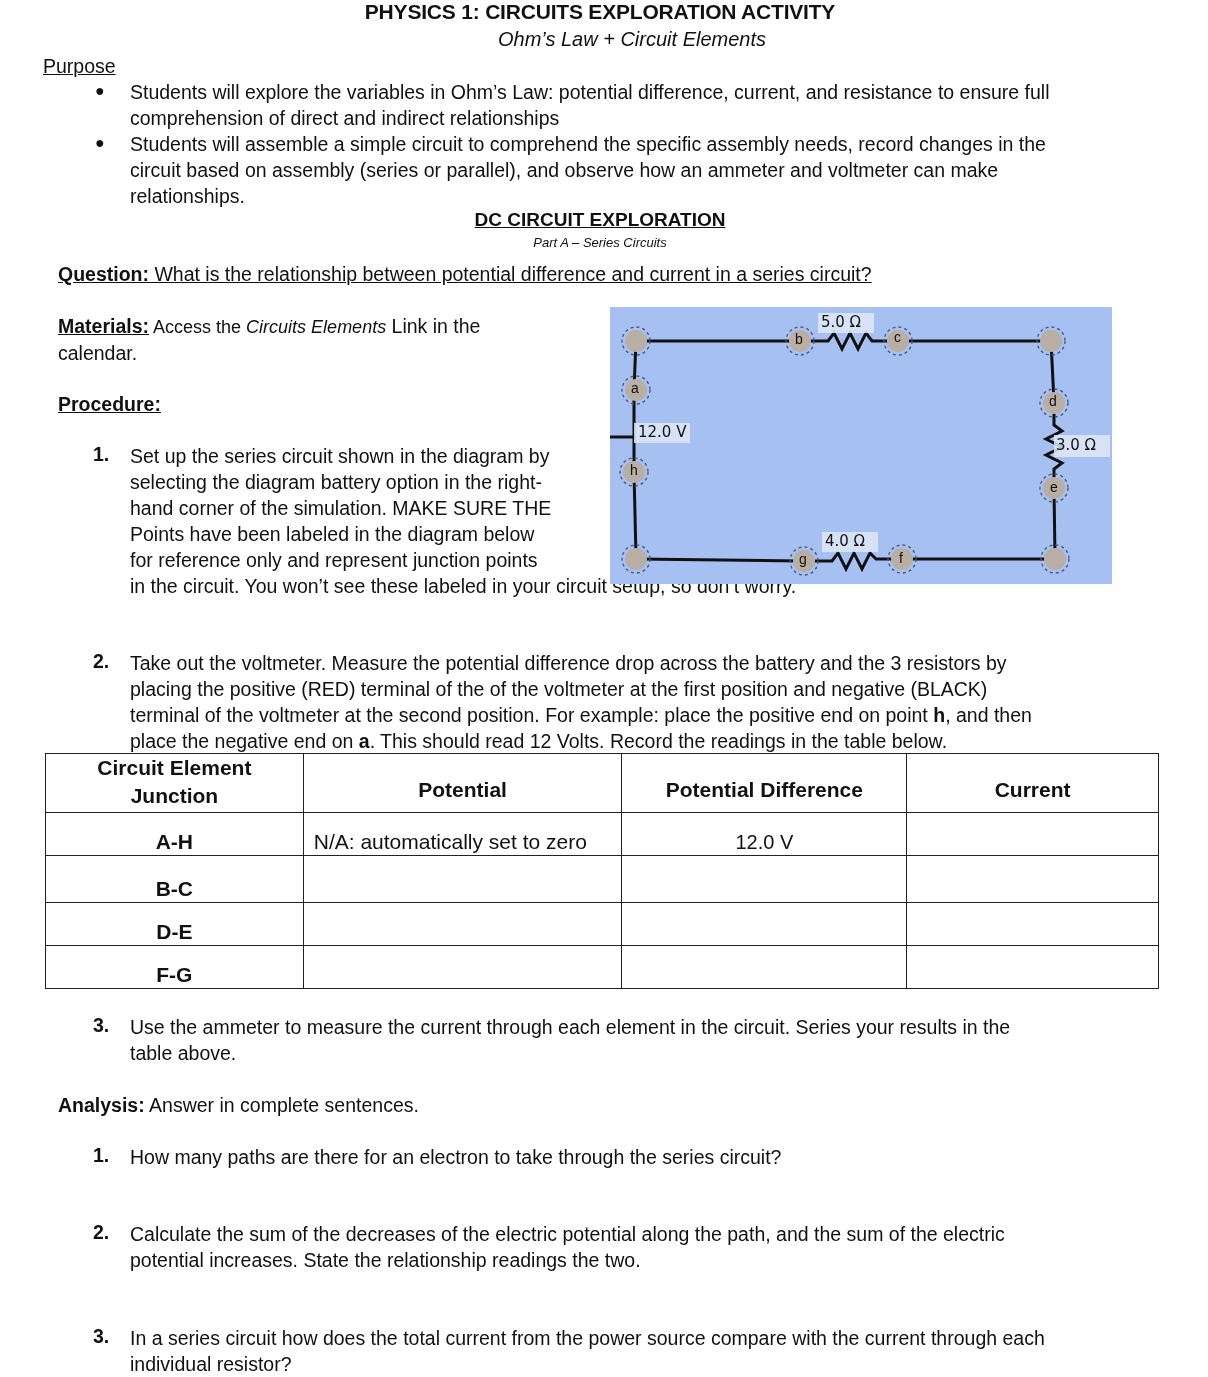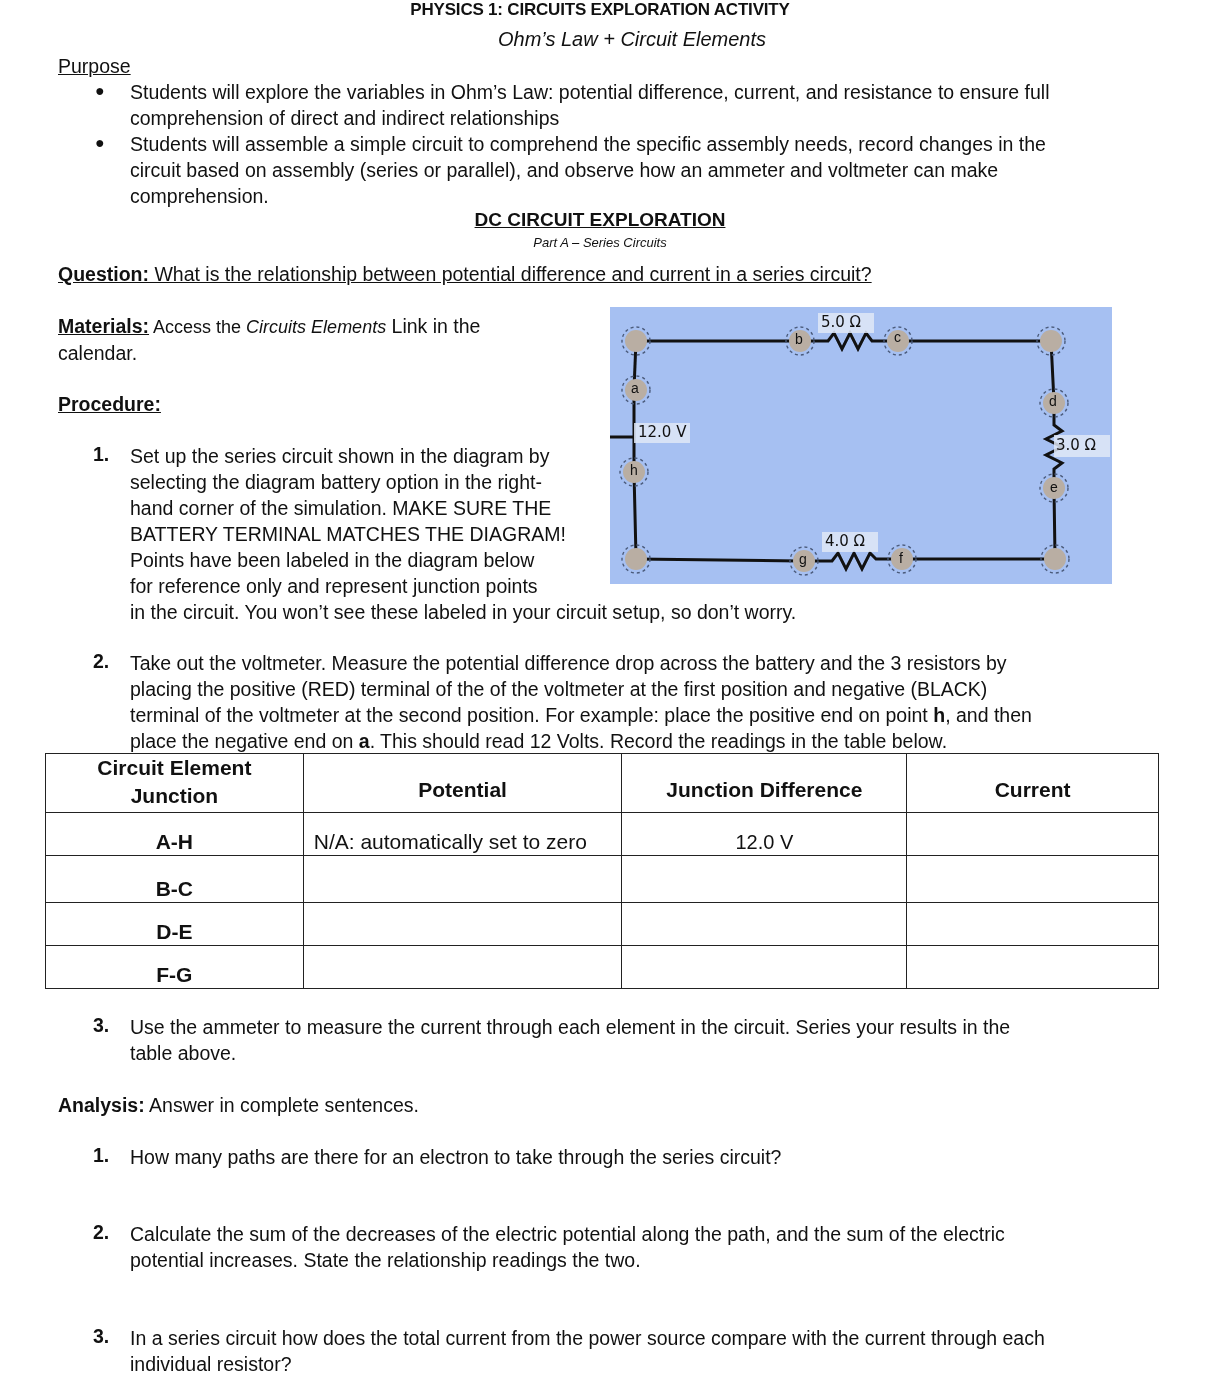--- a/index.html
+++ b/index.html
@@ -10,7 +10,7 @@
   }
   .abs { position: absolute; }
   .center { left: 0; width: 1200px; text-align: center; }
-  .title { top: 0px; font-size: 17px; font-weight: bold; letter-spacing: -0.2px; }
+  .title { top: 0px; font-size: 21px; font-weight: bold; letter-spacing: -0.2px; }
   .subtitle { top: 28px; font-size: 20px; font-style: italic; margin-left: 32px; }
   .body-text { font-size: 19.5px; line-height: 26px; }
   .ul { text-decoration: underline; }

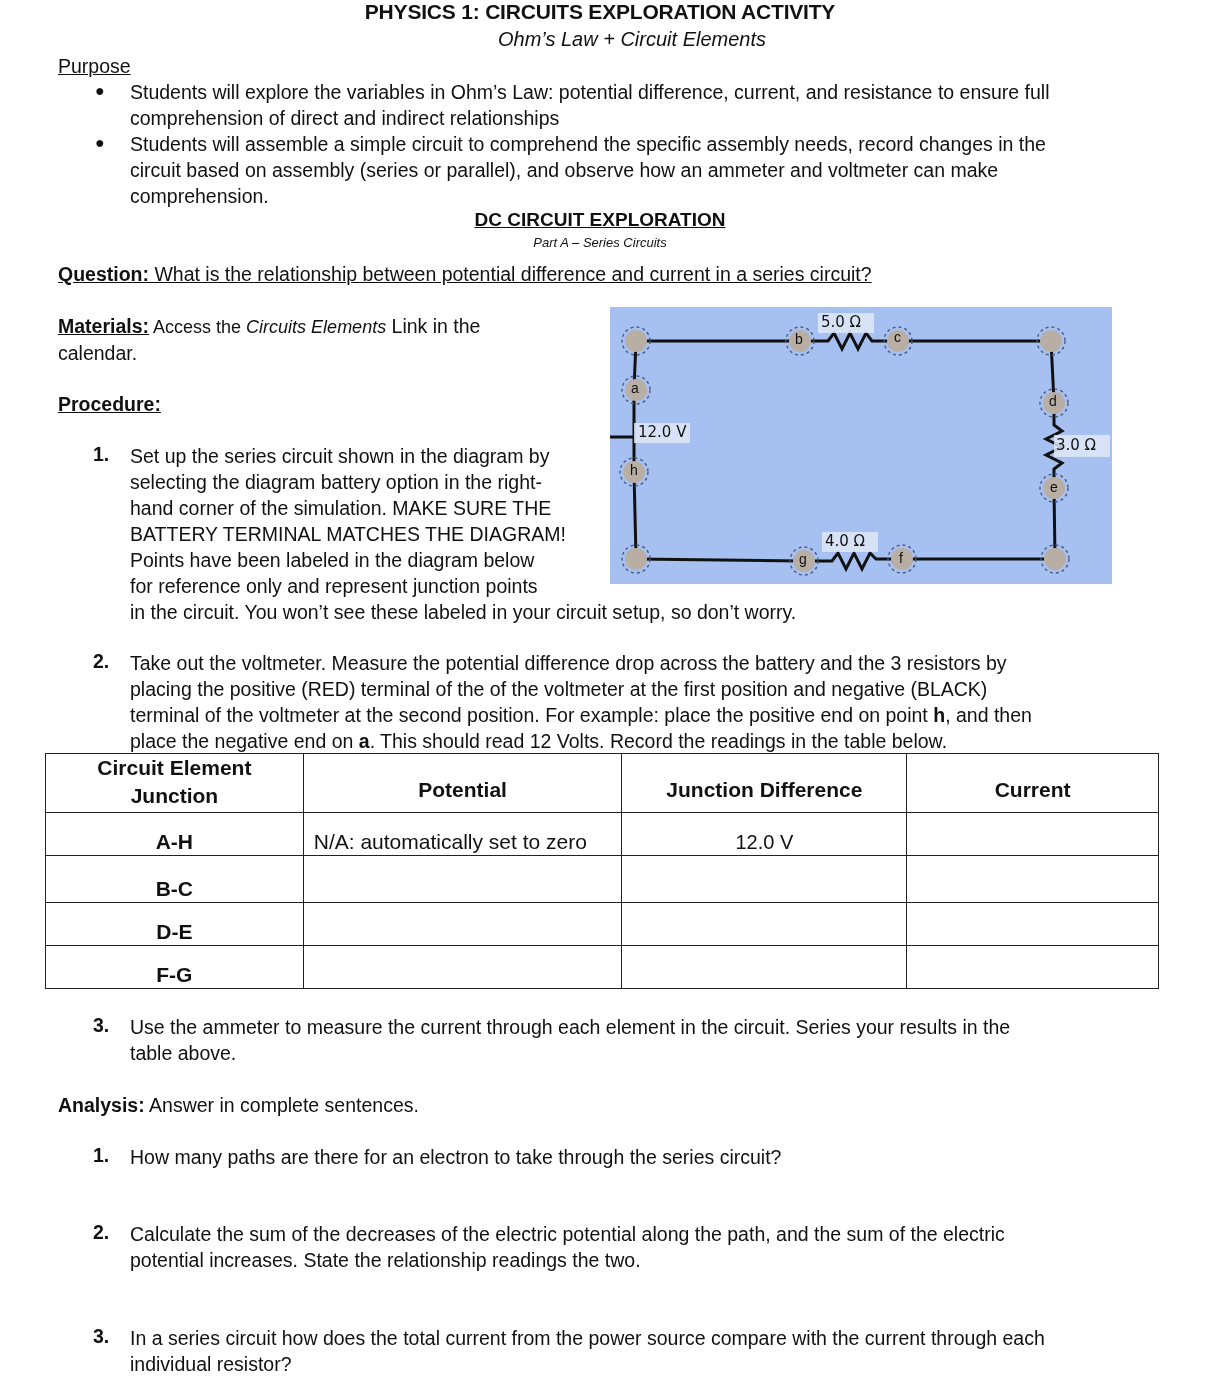--- a/index.html
+++ b/index.html
@@ -47,7 +47,7 @@
 <div class="abs center title">PHYSICS 1: CIRCUITS EXPLORATION ACTIVITY</div>
 <div class="abs center subtitle">Ohm’s Law + Circuit Elements</div>
 
-<div class="abs body-text ul" style="left:58px; top:53px;">Purpose</div>
+<div class="abs body-text ul" style="left:43px; top:53px;">Purpose</div>
 
 <div>
   <span class="bullet" style="top:82px;">●</span>

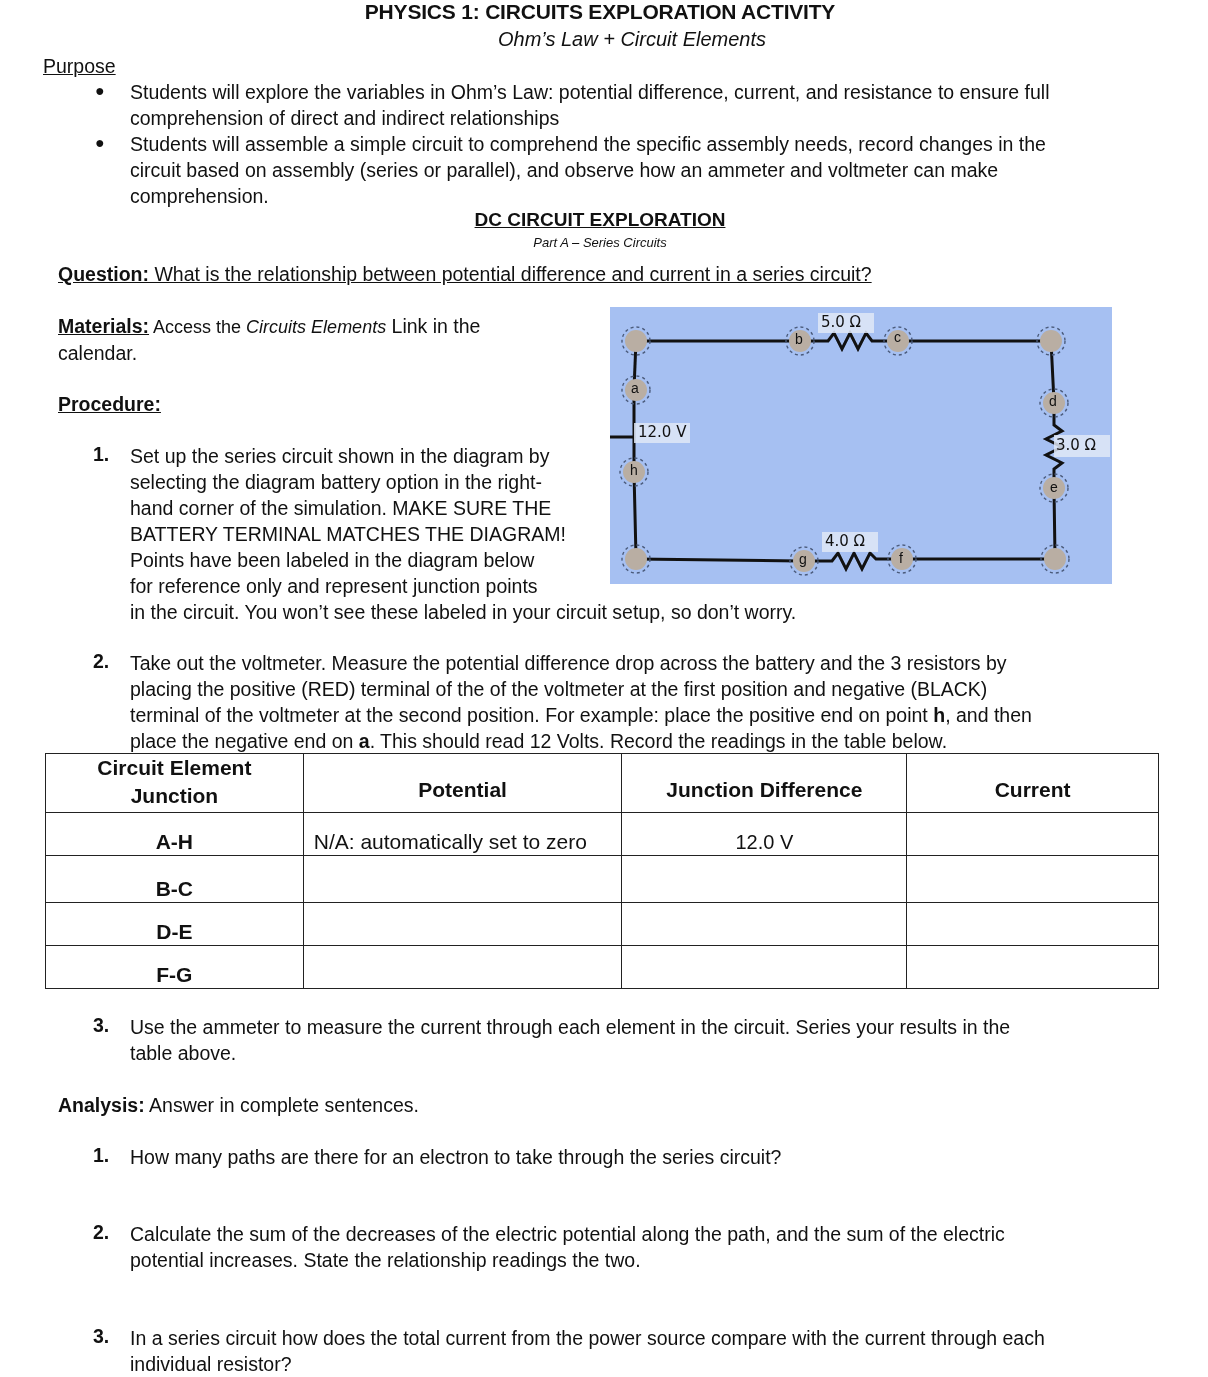--- a/index.html
+++ b/index.html
@@ -61,7 +61,7 @@
   <div class="item-text" style="top:131px;">
     <div>Students will assemble a simple circuit to comprehend the specific assembly needs, record changes in the</div>
     <div>circuit based on assembly (series or parallel), and observe how an ammeter and voltmeter can make</div>
-    <div>comprehension.</div>
+    <div>relationships.</div>
   </div>
 </div>
 

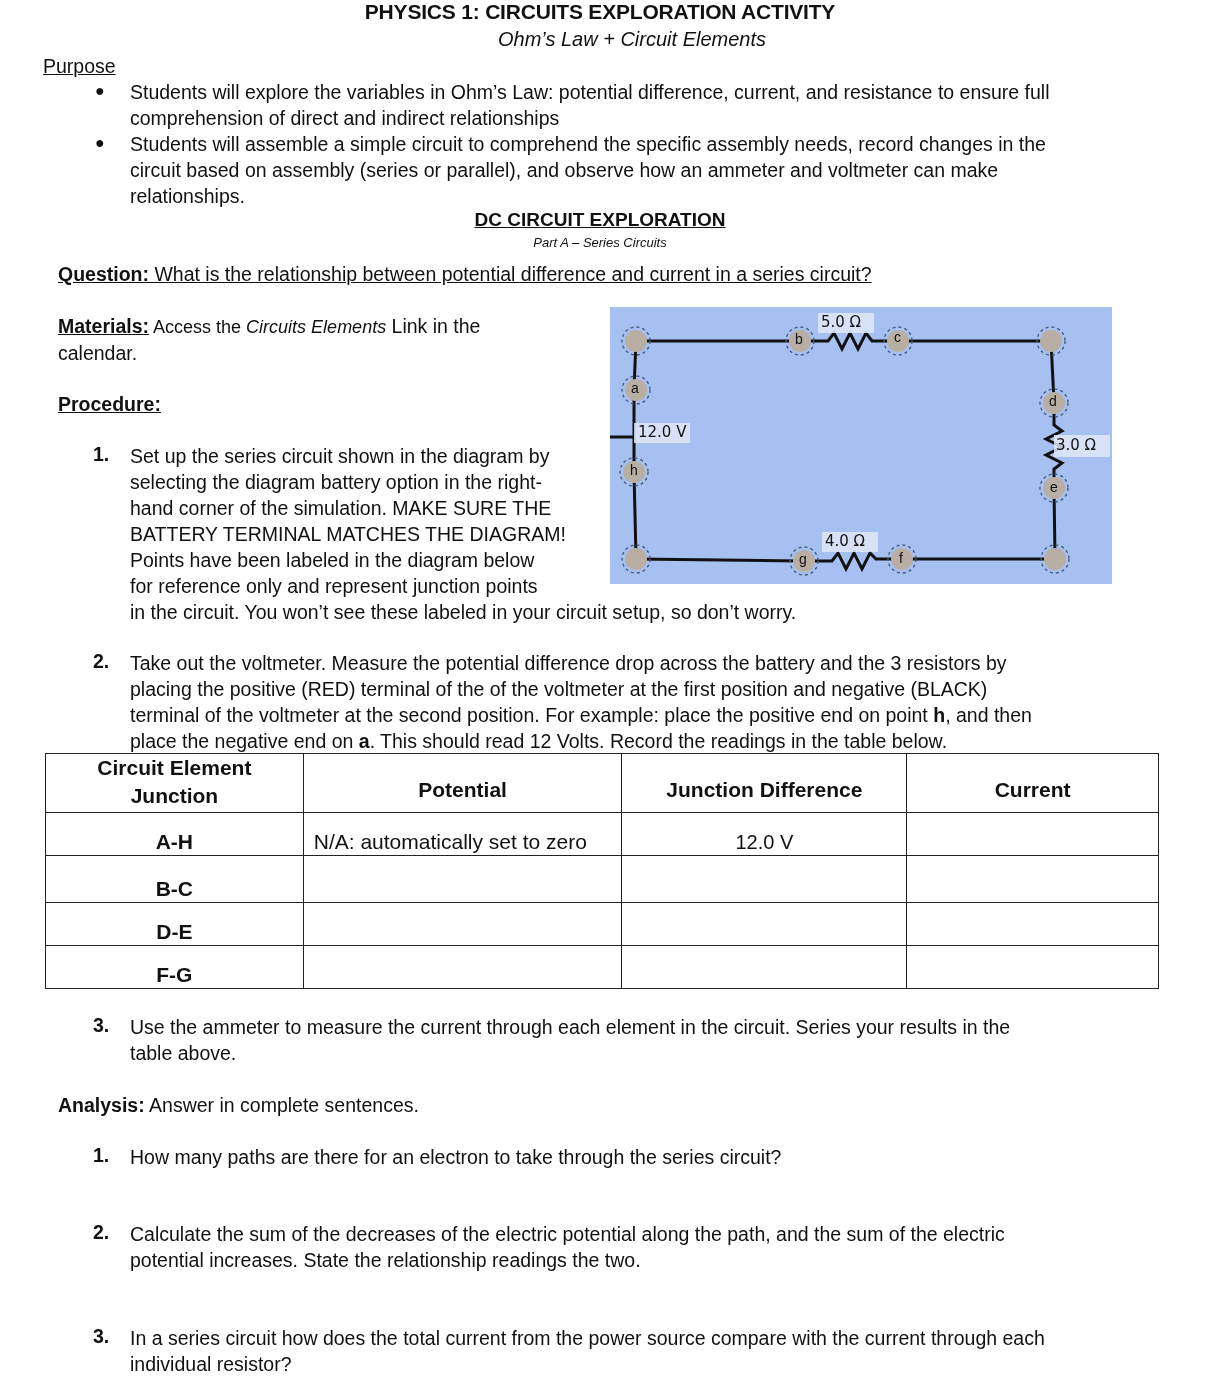--- a/index.html
+++ b/index.html
@@ -87,7 +87,6 @@
     <div>Set up the series circuit shown in the diagram by</div>
     <div>selecting the diagram battery option in the right-</div>
     <div>hand corner of the simulation. MAKE SURE THE</div>
-    <div>BATTERY TERMINAL MATCHES THE DIAGRAM!</div>
     <div>Points have been labeled in the diagram below</div>
     <div>for reference only and represent junction points</div>
     <div>in the circuit. You won’t see these labeled in your circuit setup, so don’t worry.</div>

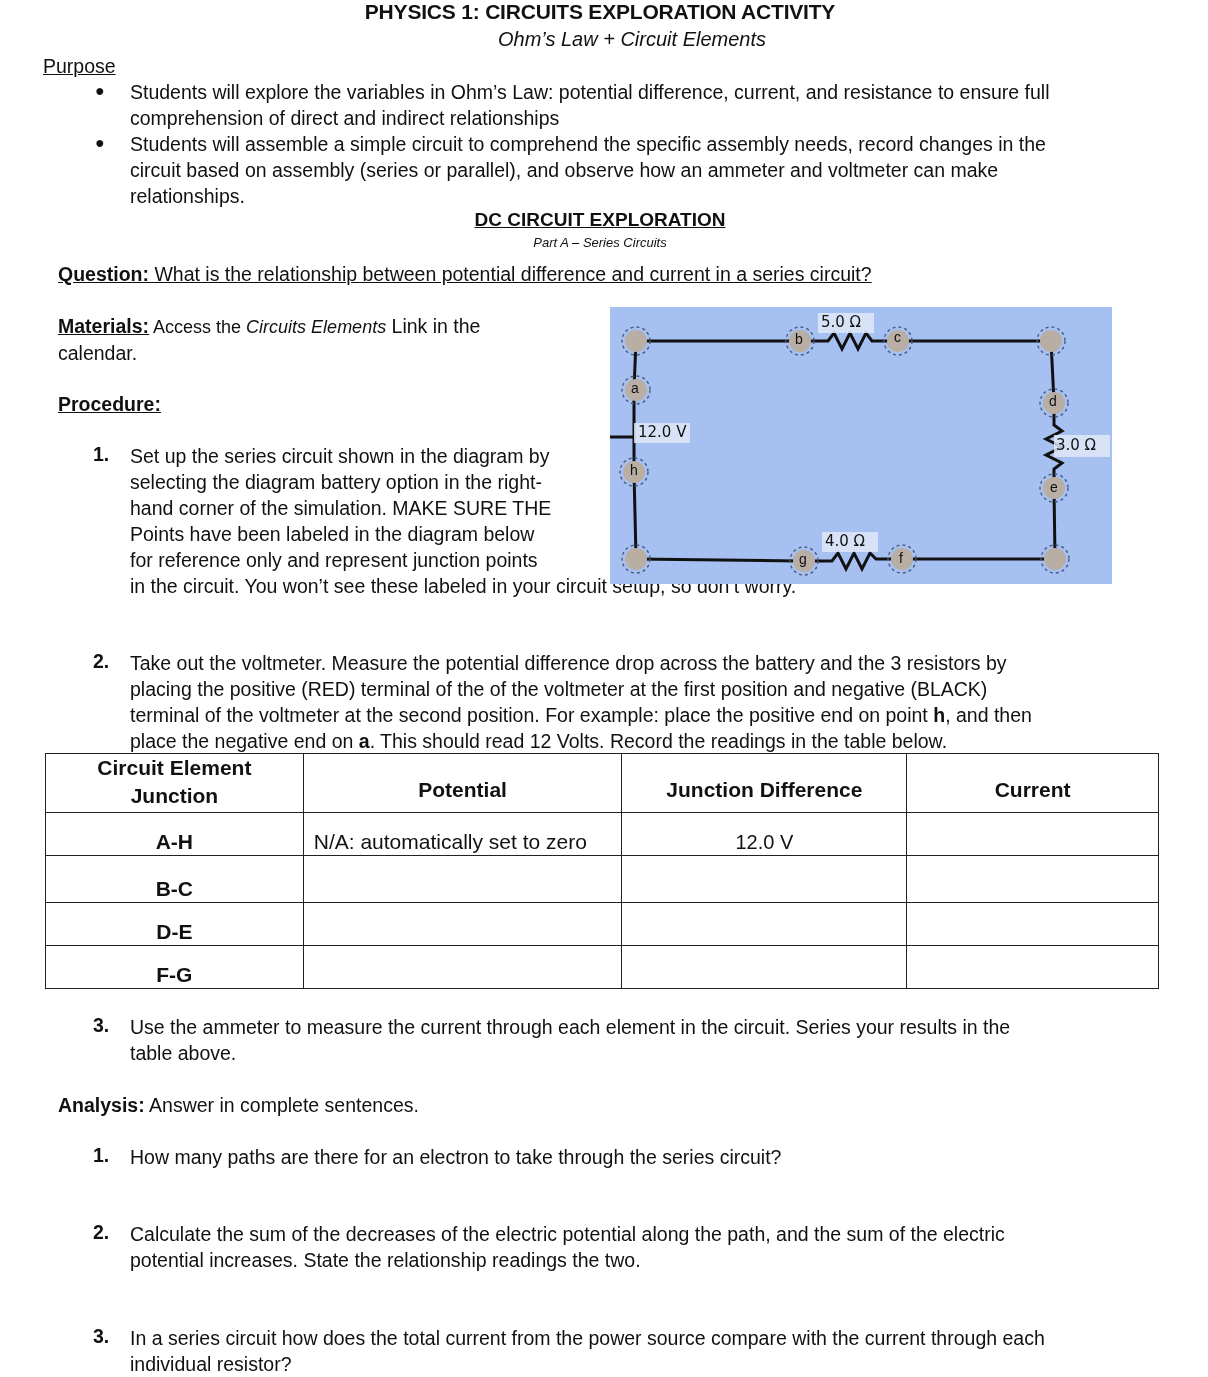--- a/index.html
+++ b/index.html
@@ -180,7 +180,7 @@
         <span class="hdr-line">Junction</span>
       </th>
       <th>Potential</th>
-      <th>Junction Difference</th>
+      <th>Potential Difference</th>
       <th>Current</th>
     </tr>
   </thead>

